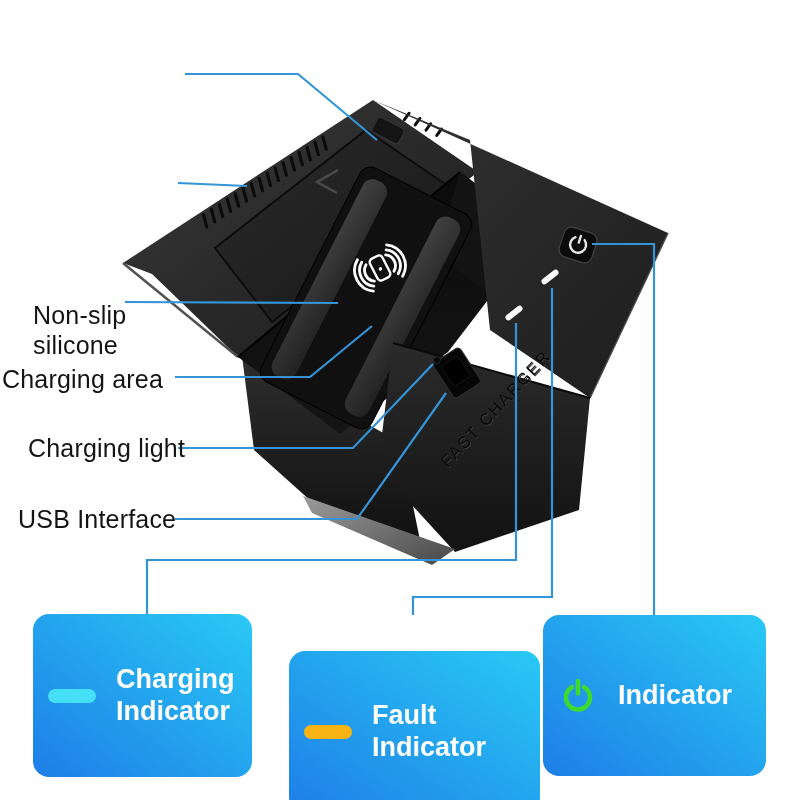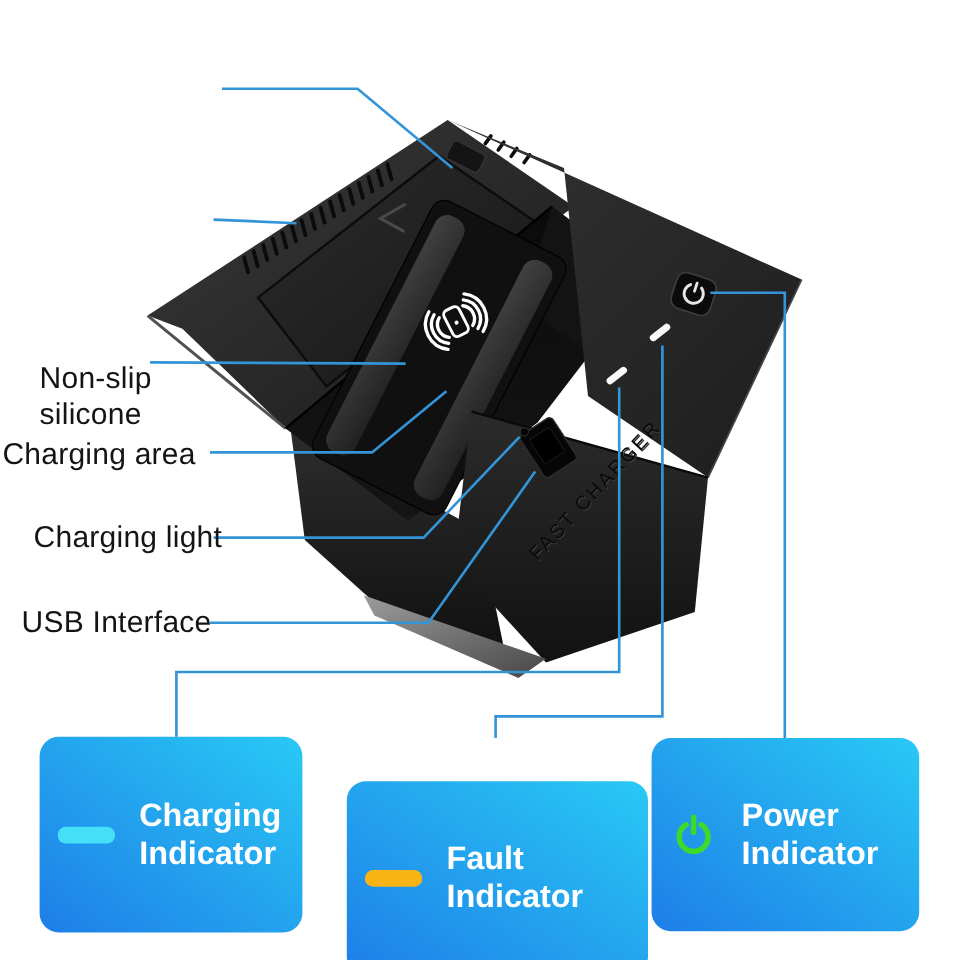--- a/index.html
+++ b/index.html
@@ -217,7 +217,6 @@
       </svg>
     </span>
     <span class="titles">
-      <div>Power</div>
       <div>Indicator</div>
     </span>
   </div>

